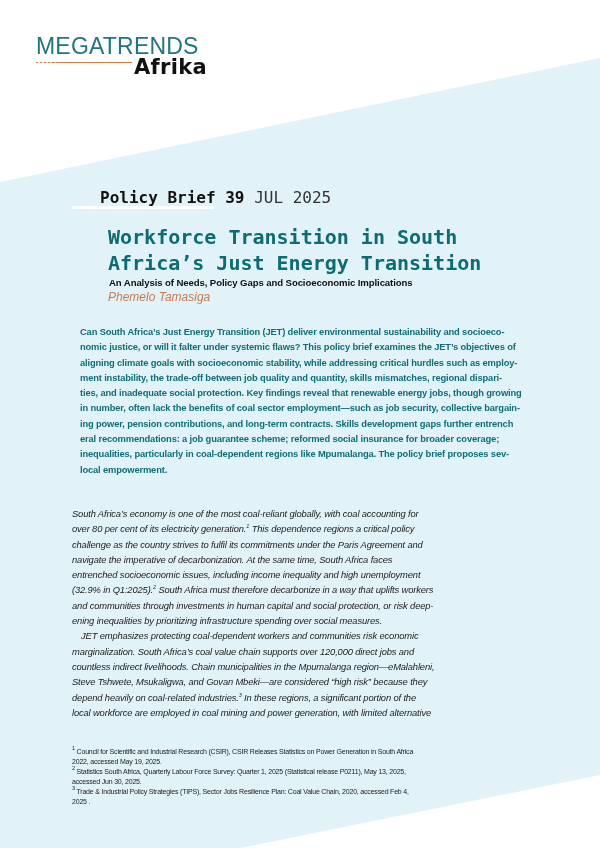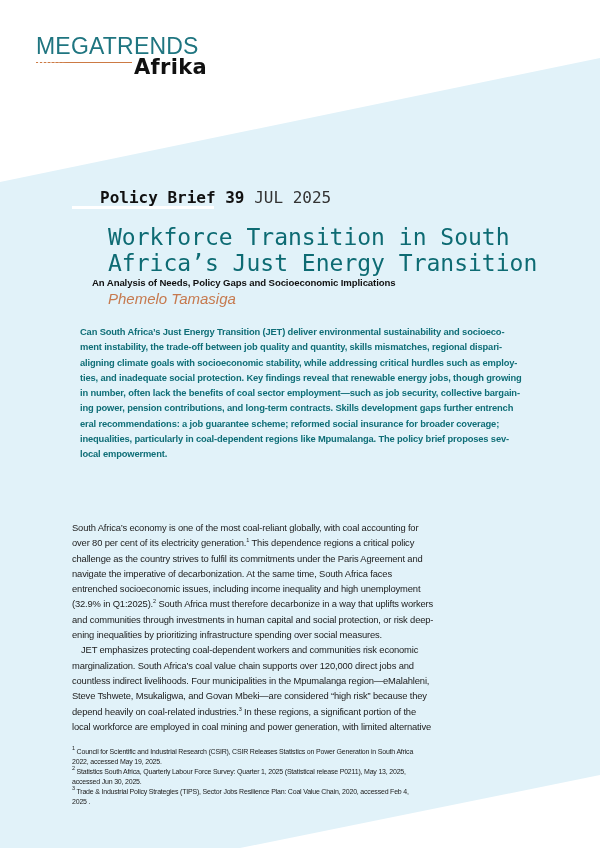--- a/index.html
+++ b/index.html
@@ -45,8 +45,8 @@
     }
     .title {
       position: absolute; left: 108px; top: 224px; width: 440px; z-index: 2;
-      font-family: "DejaVu Sans Mono", monospace; font-weight: normal;
-      font-size: 23px; line-height: 26px; color: #0d6b73; margin: 0;
+      font-family: "DejaVu Sans Mono", monospace; font-weight: bold;
+      font-size: 20px; line-height: 26px; color: #0d6b73; margin: 0;
     }
     .subtitle {
       position: absolute; left: 92px; top: 277px; z-index: 2;

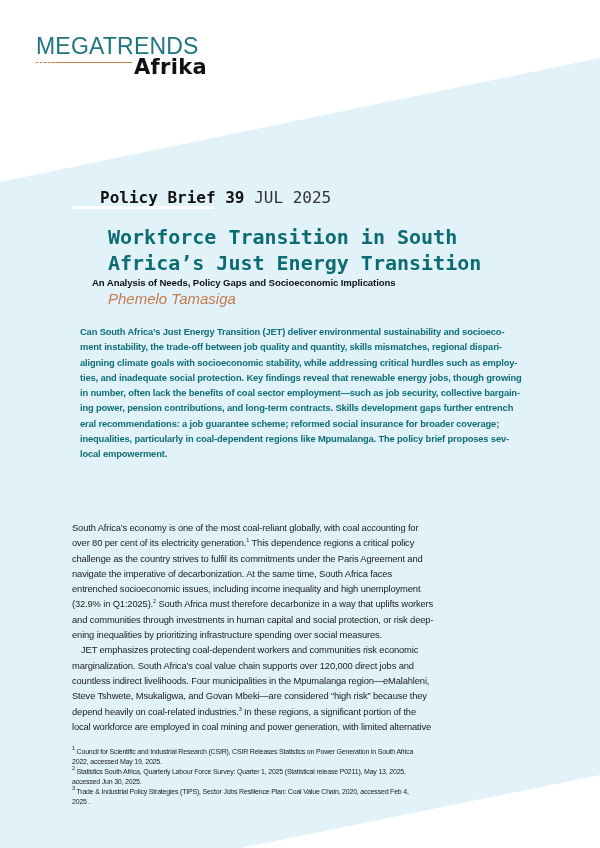--- a/index.html
+++ b/index.html
@@ -49,7 +49,7 @@
       font-size: 20px; line-height: 26px; color: #0d6b73; margin: 0;
     }
     .subtitle {
-      position: absolute; left: 92px; top: 277px; z-index: 2;
+      position: absolute; left: 109px; top: 277px; z-index: 2;
       font-family: "Liberation Sans", sans-serif; font-weight: bold;
       font-size: 9.6px; color: #111; letter-spacing: -0.1px;
     }

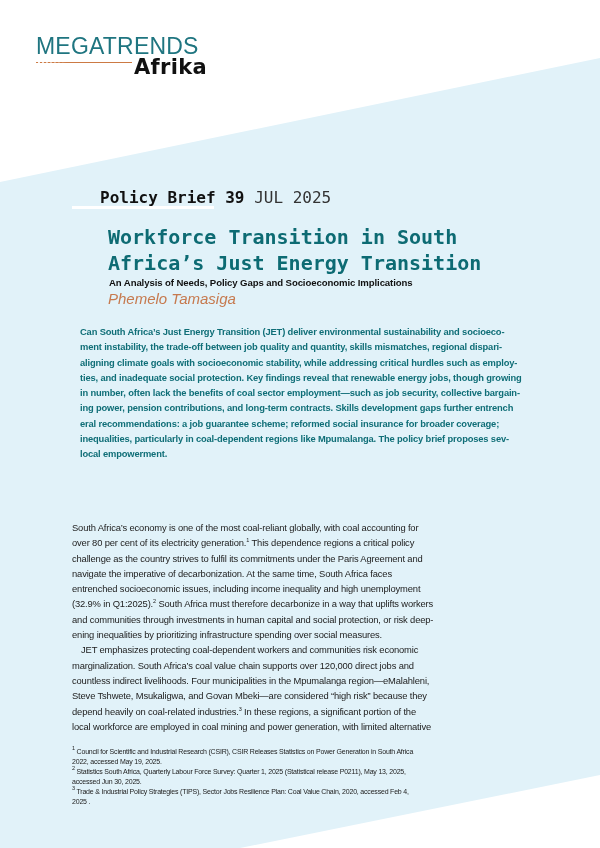--- a/index.html
+++ b/index.html
@@ -56,7 +56,7 @@
     .author {
       position: absolute; left: 108px; top: 290px; z-index: 2;
       font-family: "Liberation Sans", sans-serif; font-style: italic;
-      font-size: 15px; color: #c67a4f;
+      font-size: 12px; color: #c67a4f;
     }
     .abstract {
       position: absolute; left: 72px; top: 317px; width: 470px; z-index: 2;

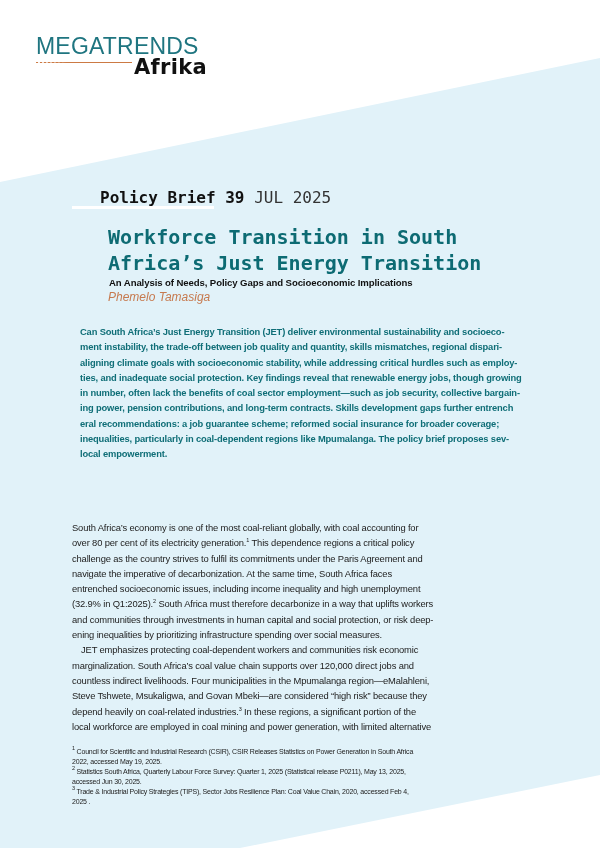--- a/index.html
+++ b/index.html
@@ -109,6 +109,7 @@
 
 <div class="abstract">
   <span>Can South Africa’s Just Energy Transition (JET) deliver environmental sustainability and socioeco-</span>
+  <span>nomic justice, or will it falter under systemic flaws? This policy brief examines the JET’s objectives of</span>
   <span>ment instability, the trade-off between job quality and quantity, skills mismatches, regional dispari-</span>
   <span>aligning climate goals with socioeconomic stability, while addressing critical hurdles such as employ-</span>
   <span>ties, and inadequate social protection. Key findings reveal that renewable energy jobs, though growing</span>

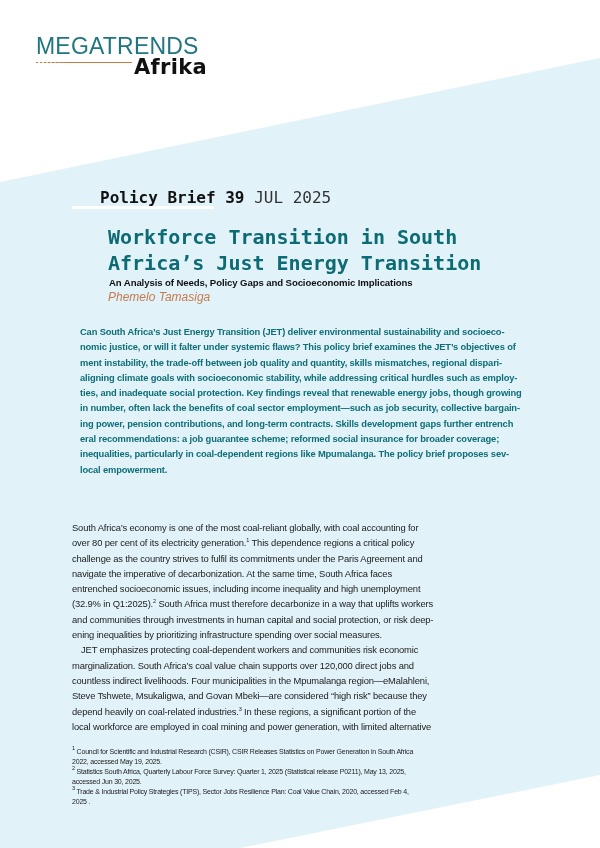--- a/index.html
+++ b/index.html
@@ -110,8 +110,8 @@
 <div class="abstract">
   <span>Can South Africa’s Just Energy Transition (JET) deliver environmental sustainability and socioeco-</span>
   <span>nomic justice, or will it falter under systemic flaws? This policy brief examines the JET’s objectives of</span>
+  <span>aligning climate goals with socioeconomic stability, while addressing critical hurdles such as employ-</span>
   <span>ment instability, the trade-off between job quality and quantity, skills mismatches, regional dispari-</span>
-  <span>aligning climate goals with socioeconomic stability, while addressing critical hurdles such as employ-</span>
   <span>ties, and inadequate social protection. Key findings reveal that renewable energy jobs, though growing</span>
   <span>in number, often lack the benefits of coal sector employment—such as job security, collective bargain-</span>
   <span>ing power, pension contributions, and long-term contracts. Skills development gaps further entrench</span>

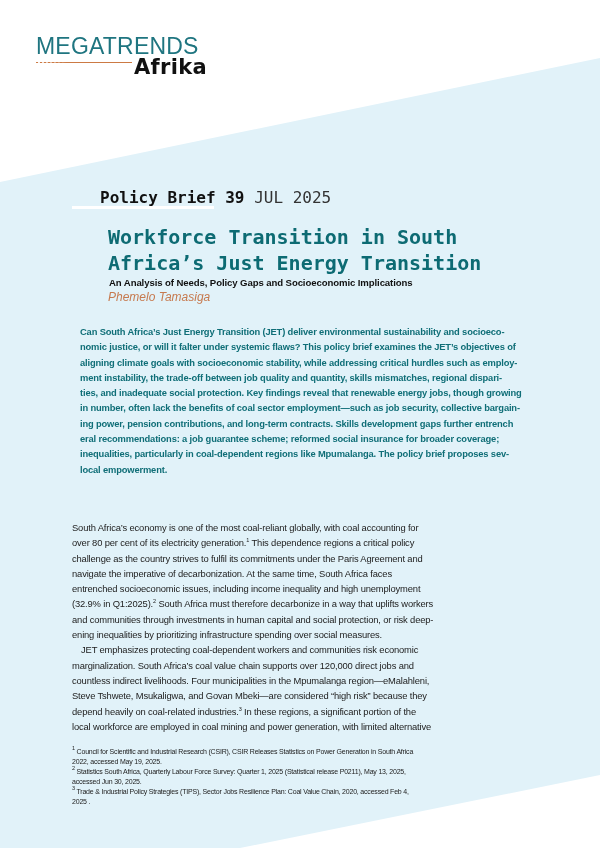--- a/index.html
+++ b/index.html
@@ -66,10 +66,11 @@
     }
     .abstract span { display: block; white-space: nowrap; }
     .body-text {
-      position: absolute; left: 72px; top: 520px; width: 420px; z-index: 2;
+      position: absolute; left: 72px; top: 506px; width: 420px; z-index: 2;
       font-family: "Liberation Sans", sans-serif;
       font-size: 9.4px; line-height: 15.3px; color: #222;
       letter-spacing: -0.15px;
+      font-style: italic;
     }
     .body-text span { display: block; white-space: nowrap; }
     .body-text .indent { padding-left: 9px; }

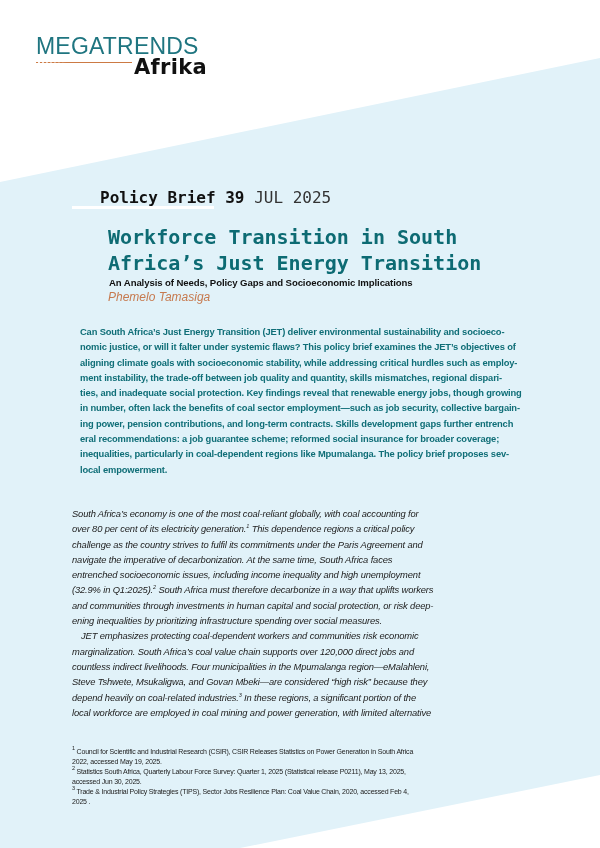--- a/index.html
+++ b/index.html
@@ -132,7 +132,7 @@
   <span>ening inequalities by prioritizing infrastructure spending over social measures.</span>
   <span class="indent">JET emphasizes protecting coal-dependent workers and communities risk economic</span>
   <span>marginalization. South Africa’s coal value chain supports over 120,000 direct jobs and</span>
-  <span>countless indirect livelihoods. Four municipalities in the Mpumalanga region—eMalahleni,</span>
+  <span>countless indirect livelihoods. Chain municipalities in the Mpumalanga region—eMalahleni,</span>
   <span>Steve Tshwete, Msukaligwa, and Govan Mbeki—are considered “high risk” because they</span>
   <span><span style="display:inline">depend heavily on coal-related industries.</span><sup>3</sup><span style="display:inline"> In these regions, a significant portion of the</span></span>
   <span>local workforce are employed in coal mining and power generation, with limited alternative</span>

